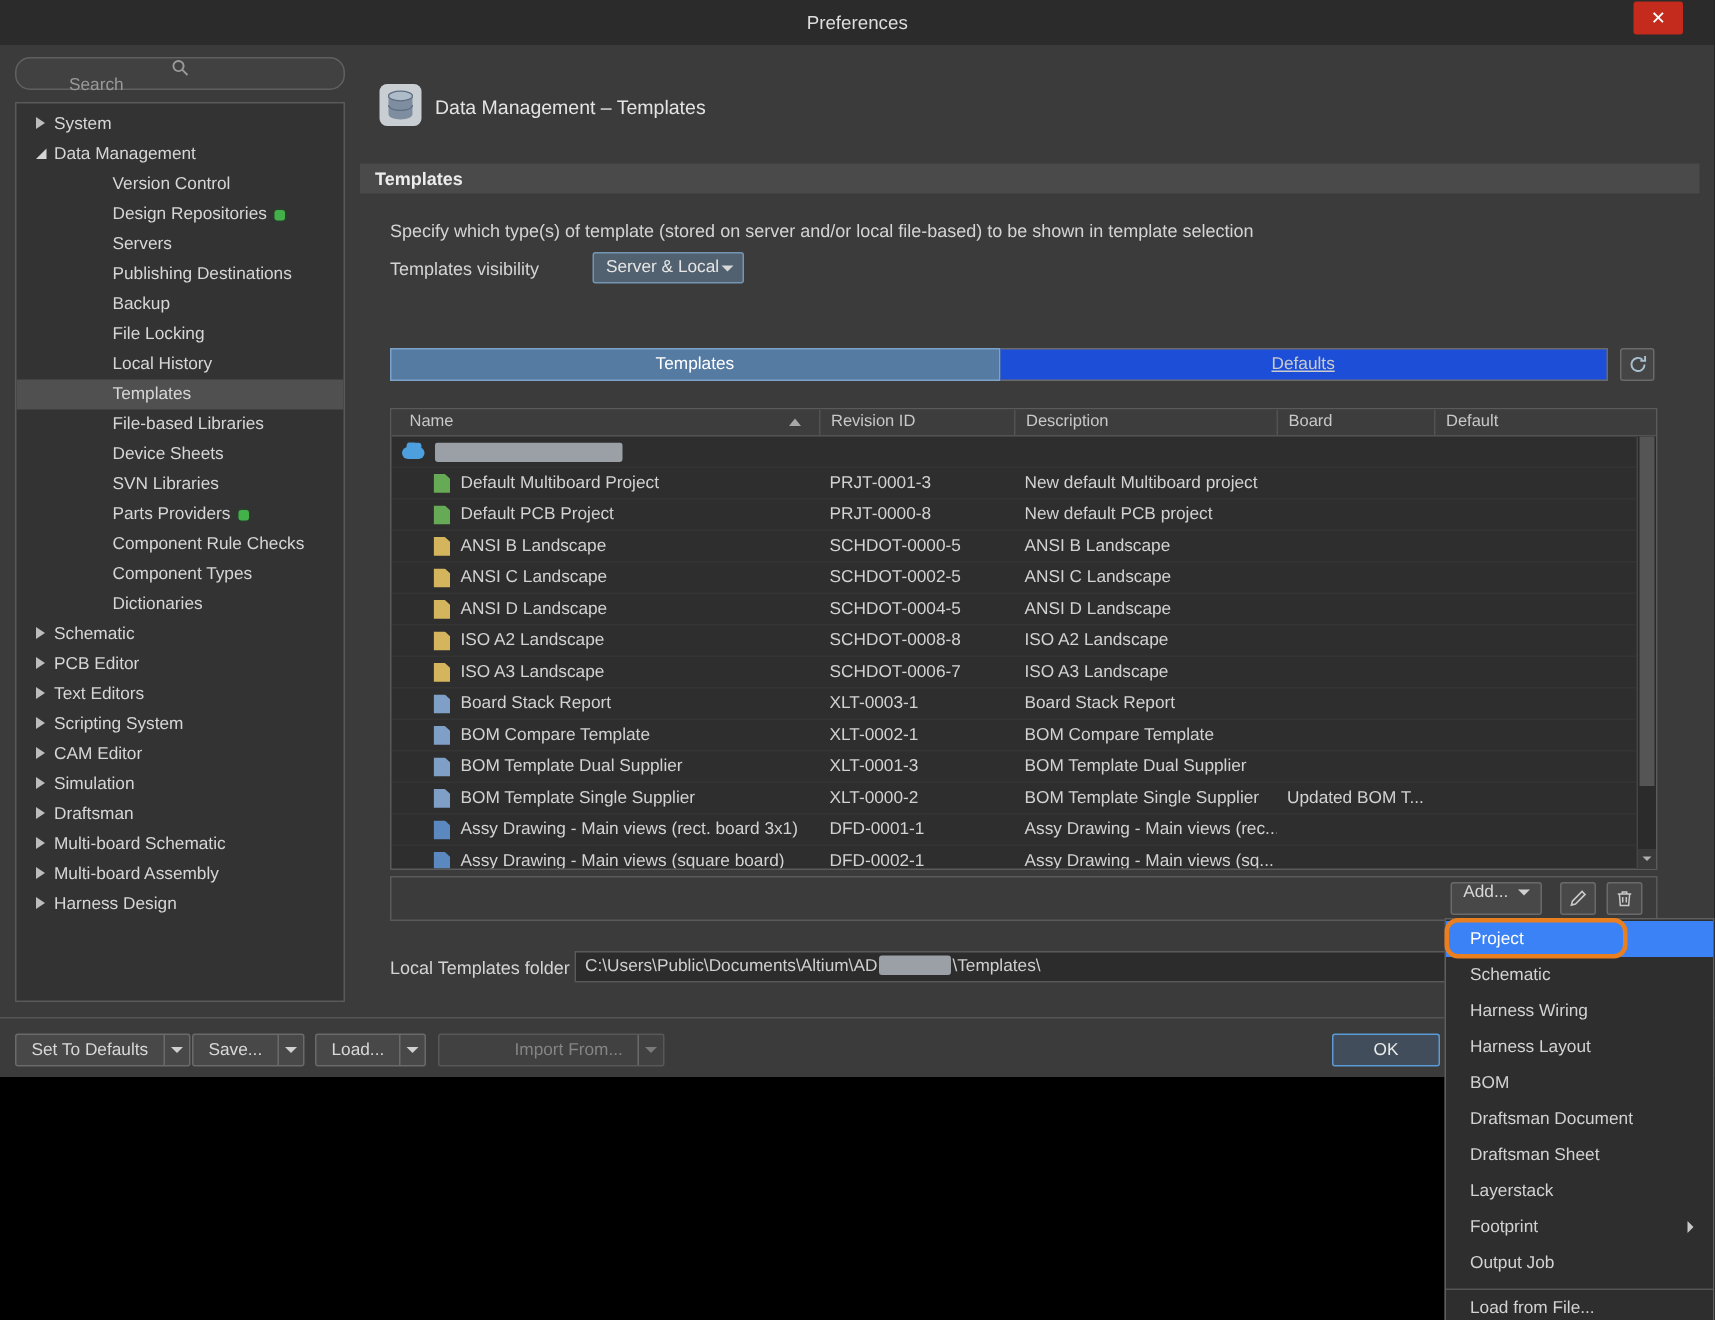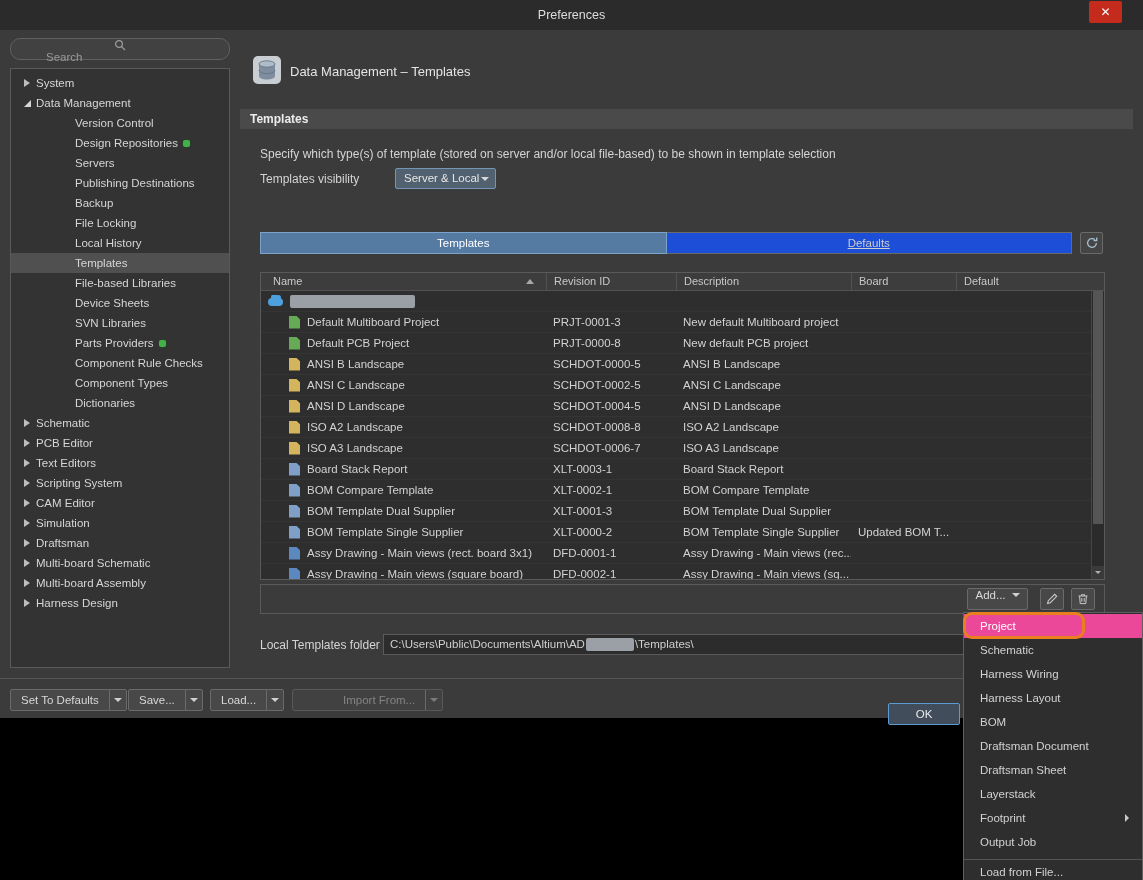--- a/index.html
+++ b/index.html
@@ -113,7 +113,7 @@
   
   .menu { position:absolute; left:963px; top:612px; width:180px; height:270px; background:#2e2e2e; border:1px solid #5f5f5f; z-index:10; padding-top:1px; font-size:11.5px; }
   .mitem { position:relative; height:24px; line-height:24px; padding-left:16px; color:#d2d2d2; cursor:pointer; white-space:nowrap; }
-  .mitem.f-highlighted { background:#ec4899; color:#ffffff; }
+  .mitem.f-highlighted { background:#3b82f6; color:#ffffff; }
   .mitem.f-submenu::after { content:""; position:absolute; right:9px; top:8px; border:4px solid transparent; border-left-color:#c8c8c8; }
   .mitem.f-separator-before { border-top:1px solid #555555; margin-top:5px; }
   .annotate-ring { display:none; }

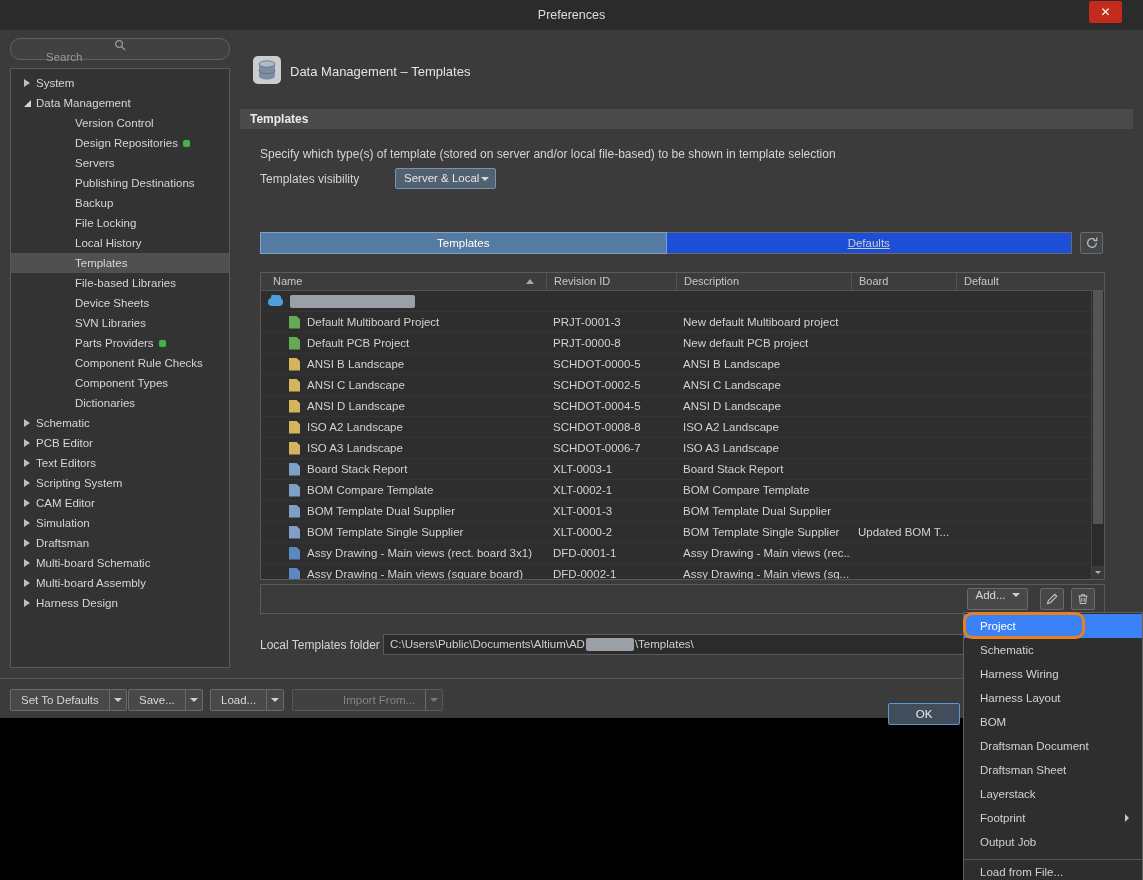--- a/index.html
+++ b/index.html
@@ -108,7 +108,7 @@
   .sbtn-arrow::before { content:""; width:0; height:0; border:4px solid transparent; border-top-color:#d0d0d0; margin-top:4px; }
   .sbtn.disabled { color:#848484; background:#414141; border-color:#585858; cursor:default;padding-left:40px; }
   .sbtn.disabled .sbtn-arrow::before { border-top-color:#7a7a7a; }
-  .ok-btn { position:absolute; left:888px; top:10px; width:72px; height:22px; background:#414d5a; border:1px solid #5b9bd5; border-radius:2px; color:#eaeaea; font-size:11.5px; cursor:pointer;margin-top:14px; }
+  .ok-btn { position:absolute; left:888px; top:10px; width:72px; height:22px; background:#414d5a; border:1px solid #5b9bd5; border-radius:2px; color:#eaeaea; font-size:11.5px; cursor:pointer; }
 
   
   .menu { position:absolute; left:963px; top:612px; width:180px; height:270px; background:#2e2e2e; border:1px solid #5f5f5f; z-index:10; padding-top:1px; font-size:11.5px; }

